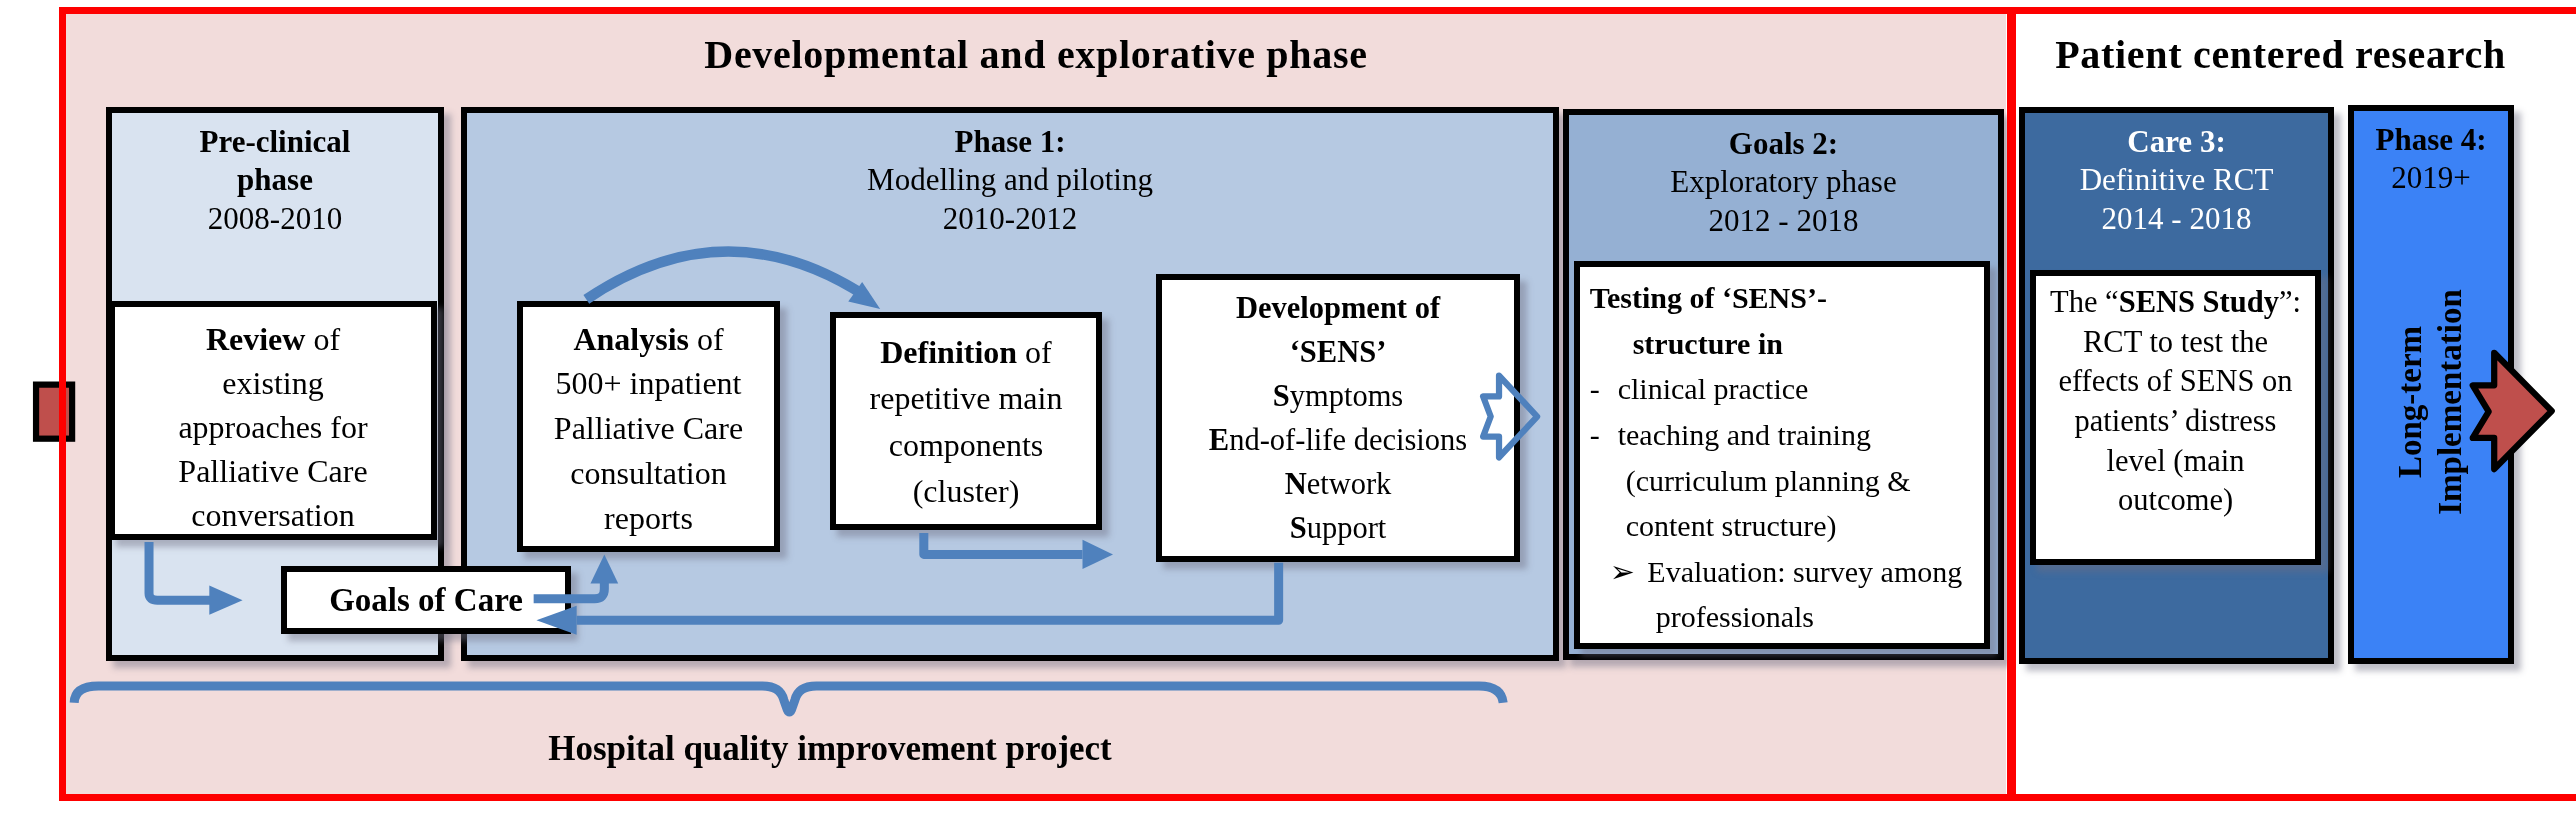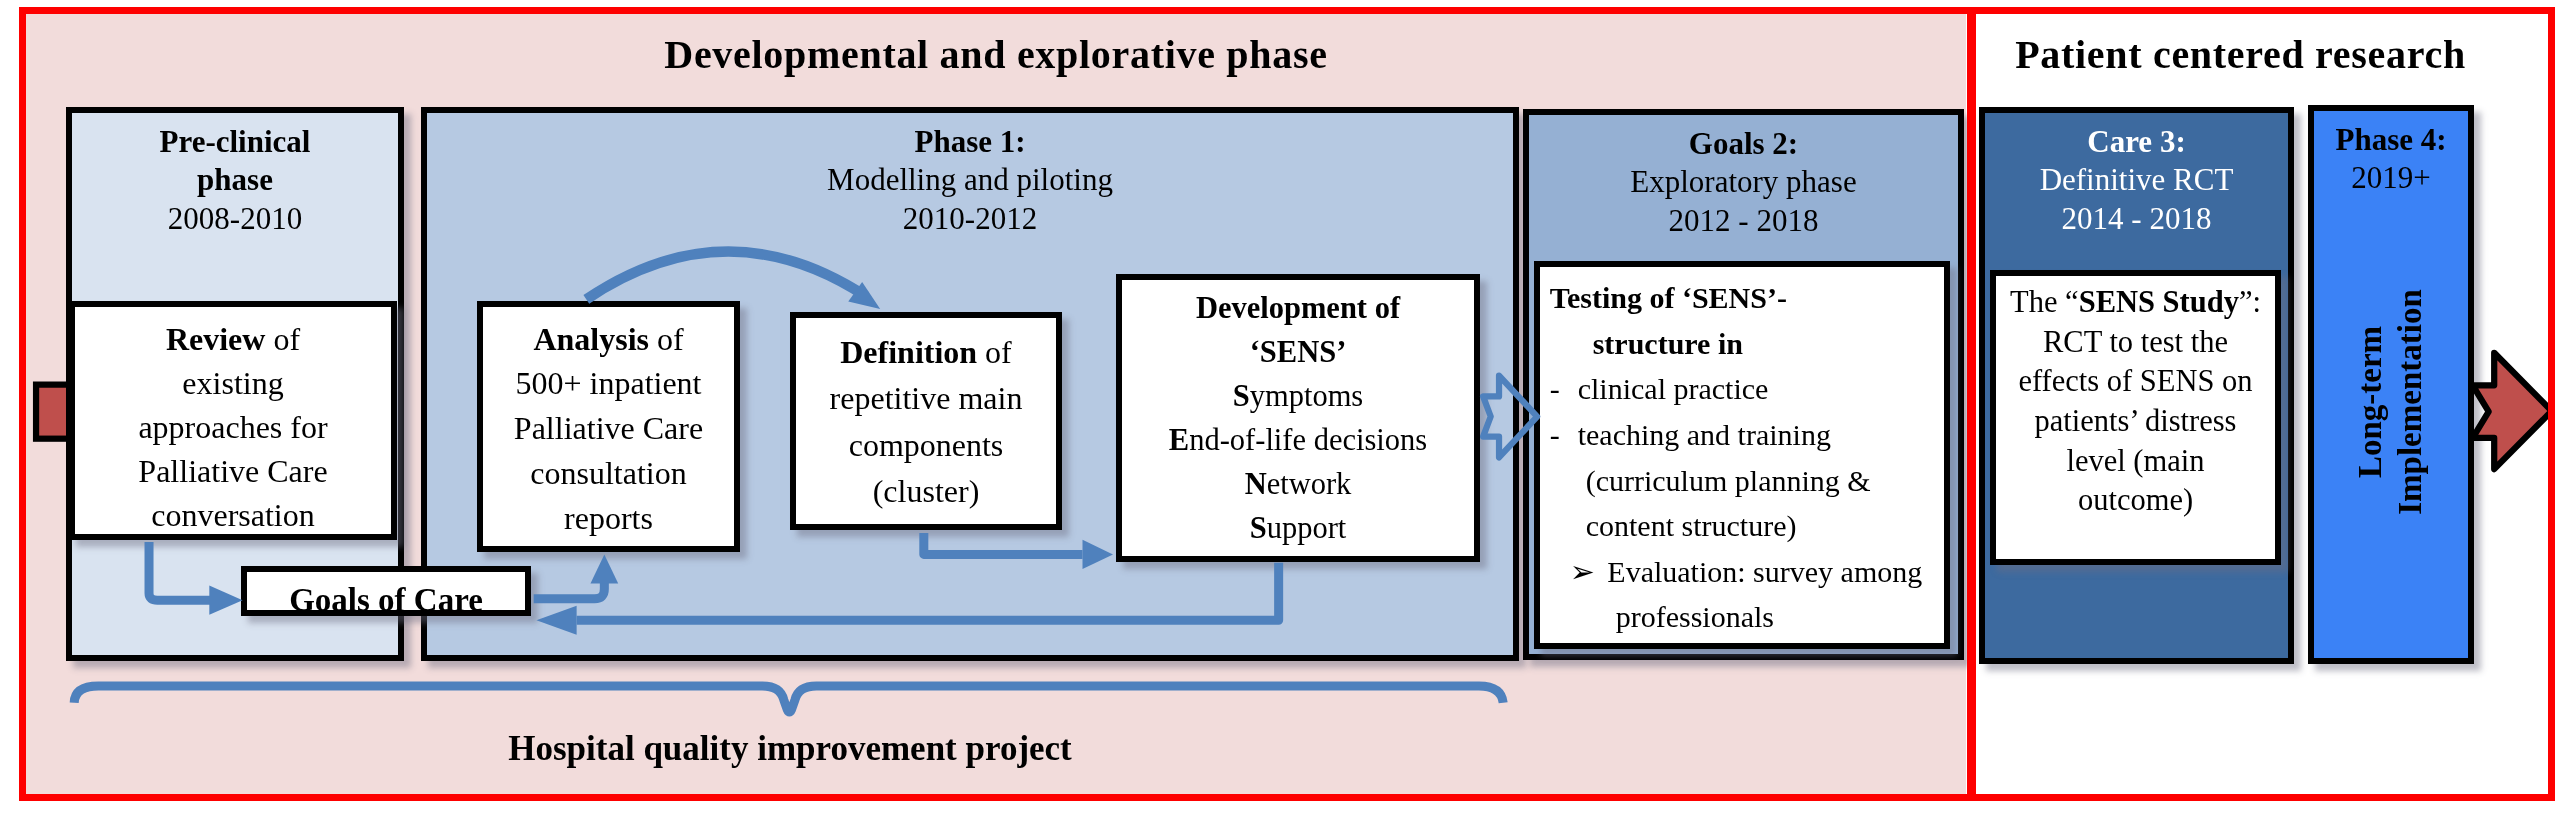--- a/index.html
+++ b/index.html
@@ -5,7 +5,7 @@
   html,body{margin:0;padding:0;background:#ffffff;}
   body{width:2576px;height:824px;position:relative;overflow:hidden;
        font-family:"Liberation Serif","DejaVu Serif",serif;color:#000;}
-  .abs{position:absolute;box-sizing:border-box;}
+  .abs{position:absolute;box-sizing:border-box;margin-left:40px;}
   
   #pink-panel{left:26px;top:14px;width:1940px;height:783px;background:var(--pink_bg);z-index:0;}
   #red-frame{left:19.4px;top:7px;width:2536px;height:794px;border:7.6px solid var(--red_border);z-index:60;pointer-events:none;}

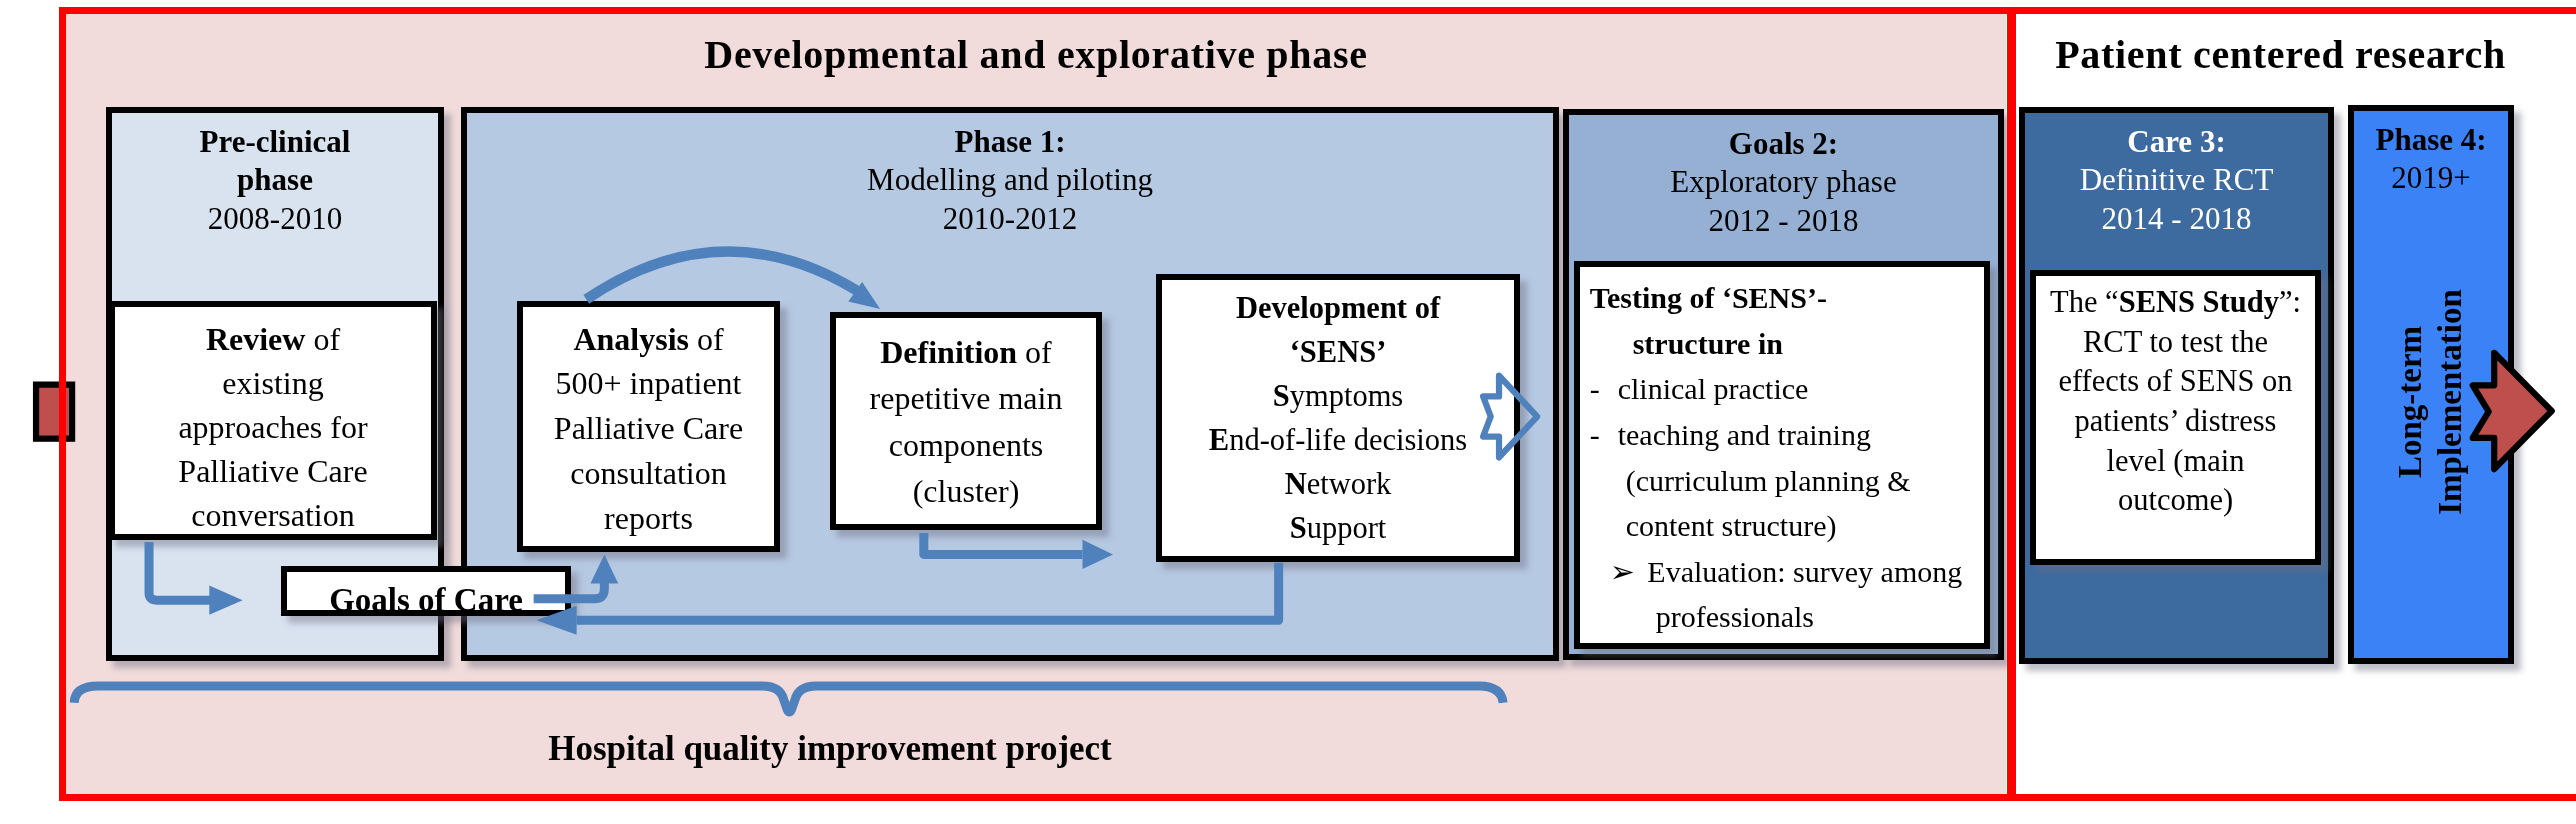--- a/index.html
+++ b/index.html
@@ -30,7 +30,7 @@
   #analysis-box{left:477px;top:301px;width:263px;height:251px;font-size:32px;line-height:1.4;padding:9.7px 16.6px 0;}
   #definition-box{left:790px;top:312px;width:272px;height:218px;font-size:32px;line-height:1.45;padding:11px 15.2px 0;}
   #development-box{left:1116px;top:274px;width:364px;height:288px;font-size:30.5px;line-height:1.44;padding:7px 7px 0;}
-  #goals-box{left:241px;top:566px;width:290px;height:50px;z-index:30;font-size:33px;font-weight:bold;line-height:57px;}
+  #goals-box{left:241px;top:566px;width:290px;height:68px;z-index:30;font-size:33px;font-weight:bold;line-height:57px;}
   #testing-box{left:1534px;top:261px;width:416px;height:388px;text-align:left;font-size:30px;line-height:1.52;padding:8.3px 9.7px 0;}
   #study-box{left:1990px;top:270px;width:291px;height:295px;font-size:30.5px;line-height:1.3;padding:7px 12.5px 0;color:#000;}
   .hang1{padding-left:36px;text-indent:-36px;}

